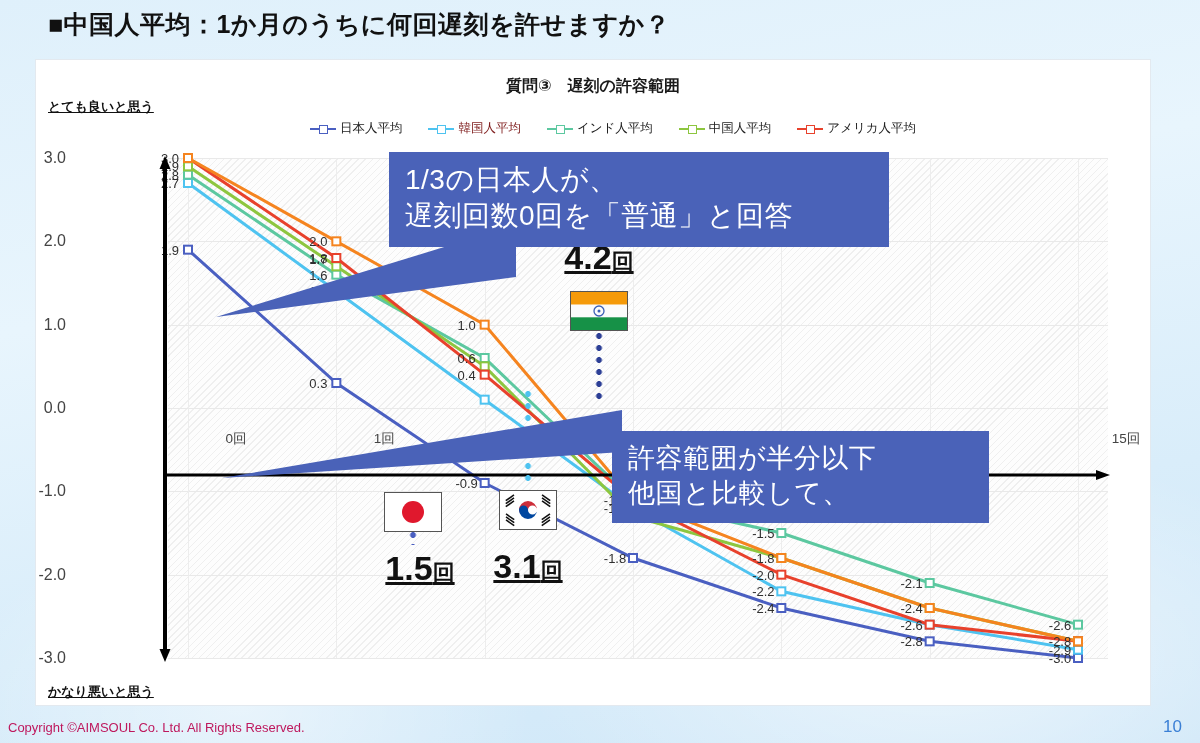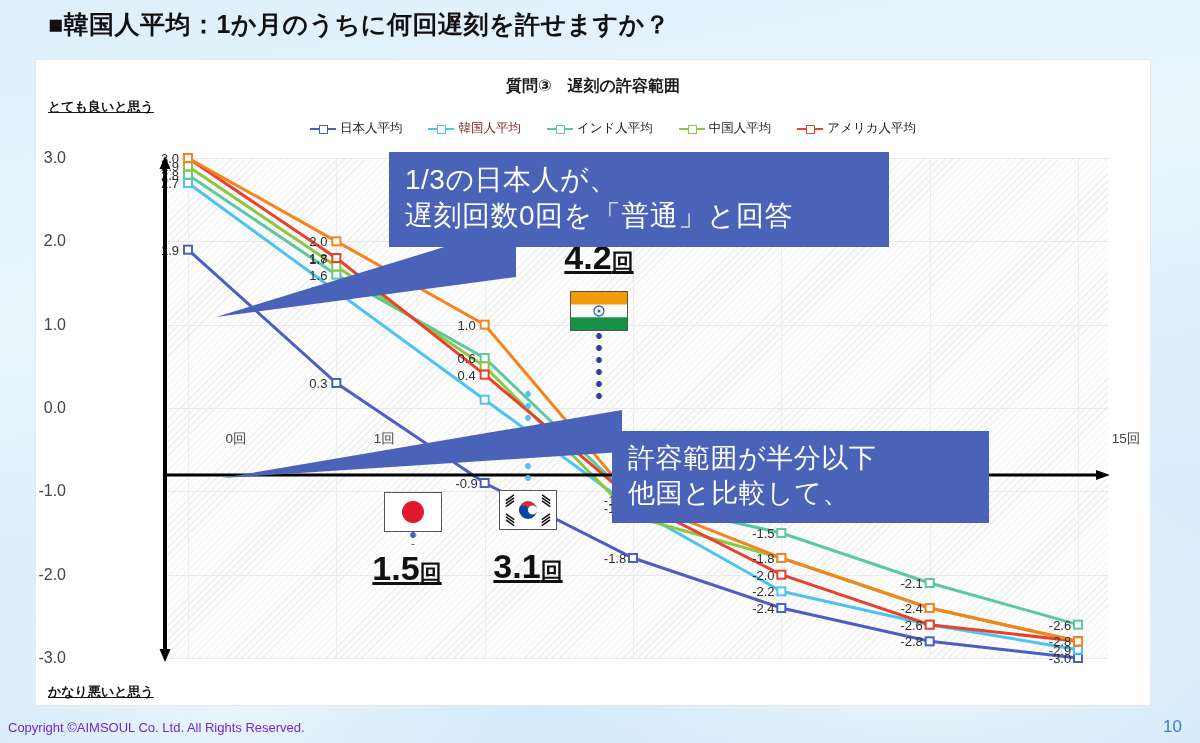--- a/index.html
+++ b/index.html
@@ -143,7 +143,7 @@
 
 <div class="bg-wash"></div>
 
-<div id="slide-title">■韓国人平均：1か月のうちに何回遅刻を許せますか？</div>
+<div id="slide-title">■中国人平均：1か月のうちに何回遅刻を許せますか？</div>
 
 <div id="chart-card">
 

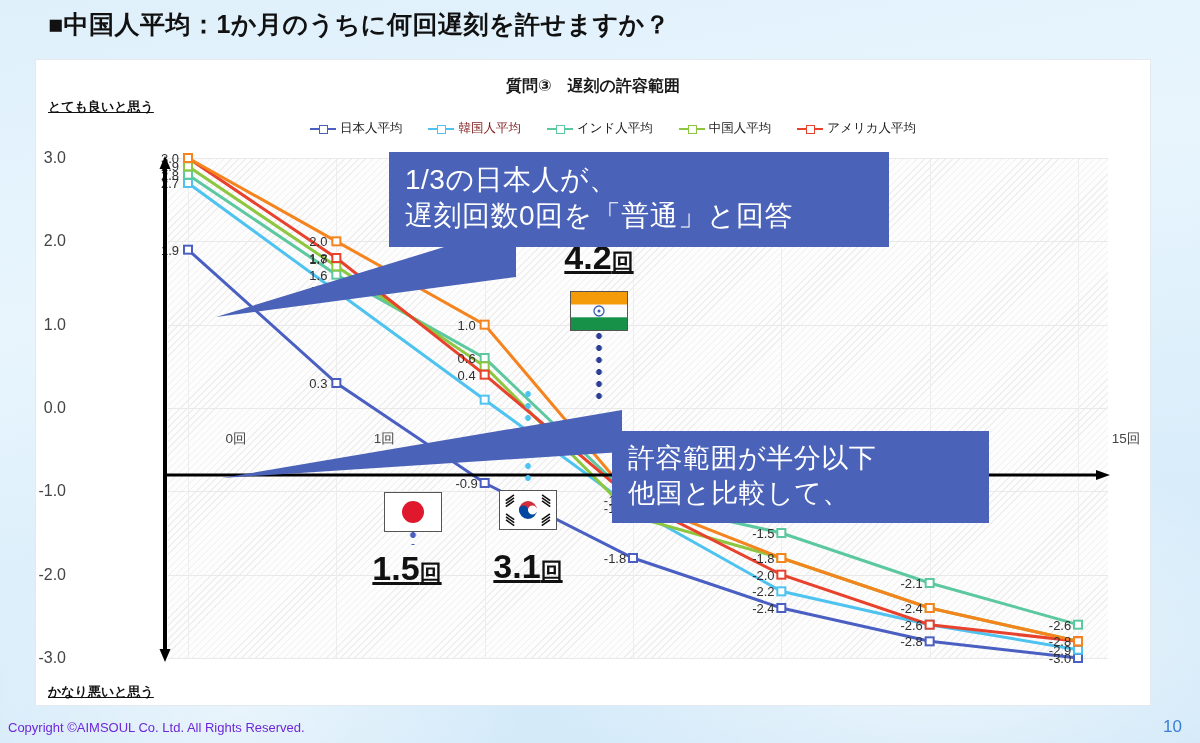--- a/index.html
+++ b/index.html
@@ -314,7 +314,7 @@
         <circle cx="28" cy="19" r="11" fill="#e0182d"></circle>
       </svg>
   </div>
-  <div class="flag-value" style="left:371px; top:489px;text-align:center;">
+  <div class="flag-value" style="left:384px; top:489px;text-align:center;">
     <span>1.5</span><span class="unit">回</span>
   </div>
 

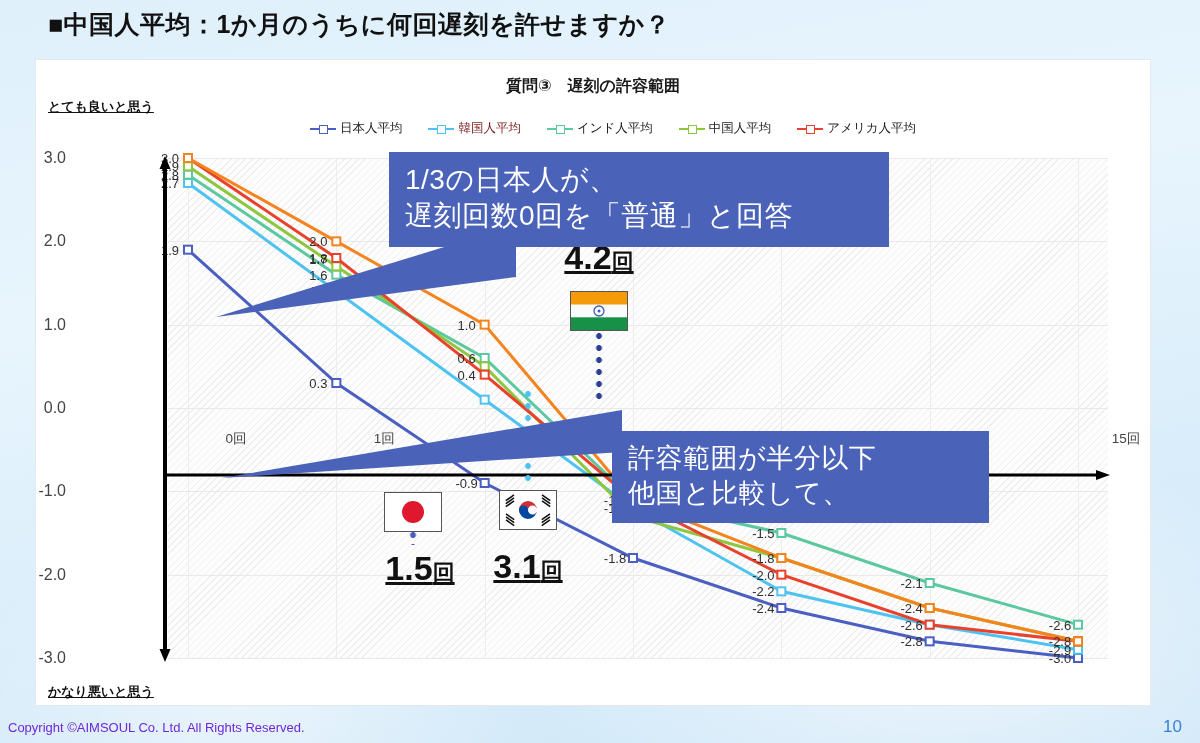--- a/index.html
+++ b/index.html
@@ -131,7 +131,7 @@
   #footer{ position:absolute; left:0; right:0; bottom:0; height:36px; }
   #copyright{
     position:absolute; left:8px; bottom:8px;
-    font-size:13px; color:#6d28d9; white-space:nowrap;margin-top:12px;
+    font-size:13px; color:#be185d; white-space:nowrap;margin-top:12px;
   }
   #page-number{
     position:absolute; right:18px; bottom:6px;

